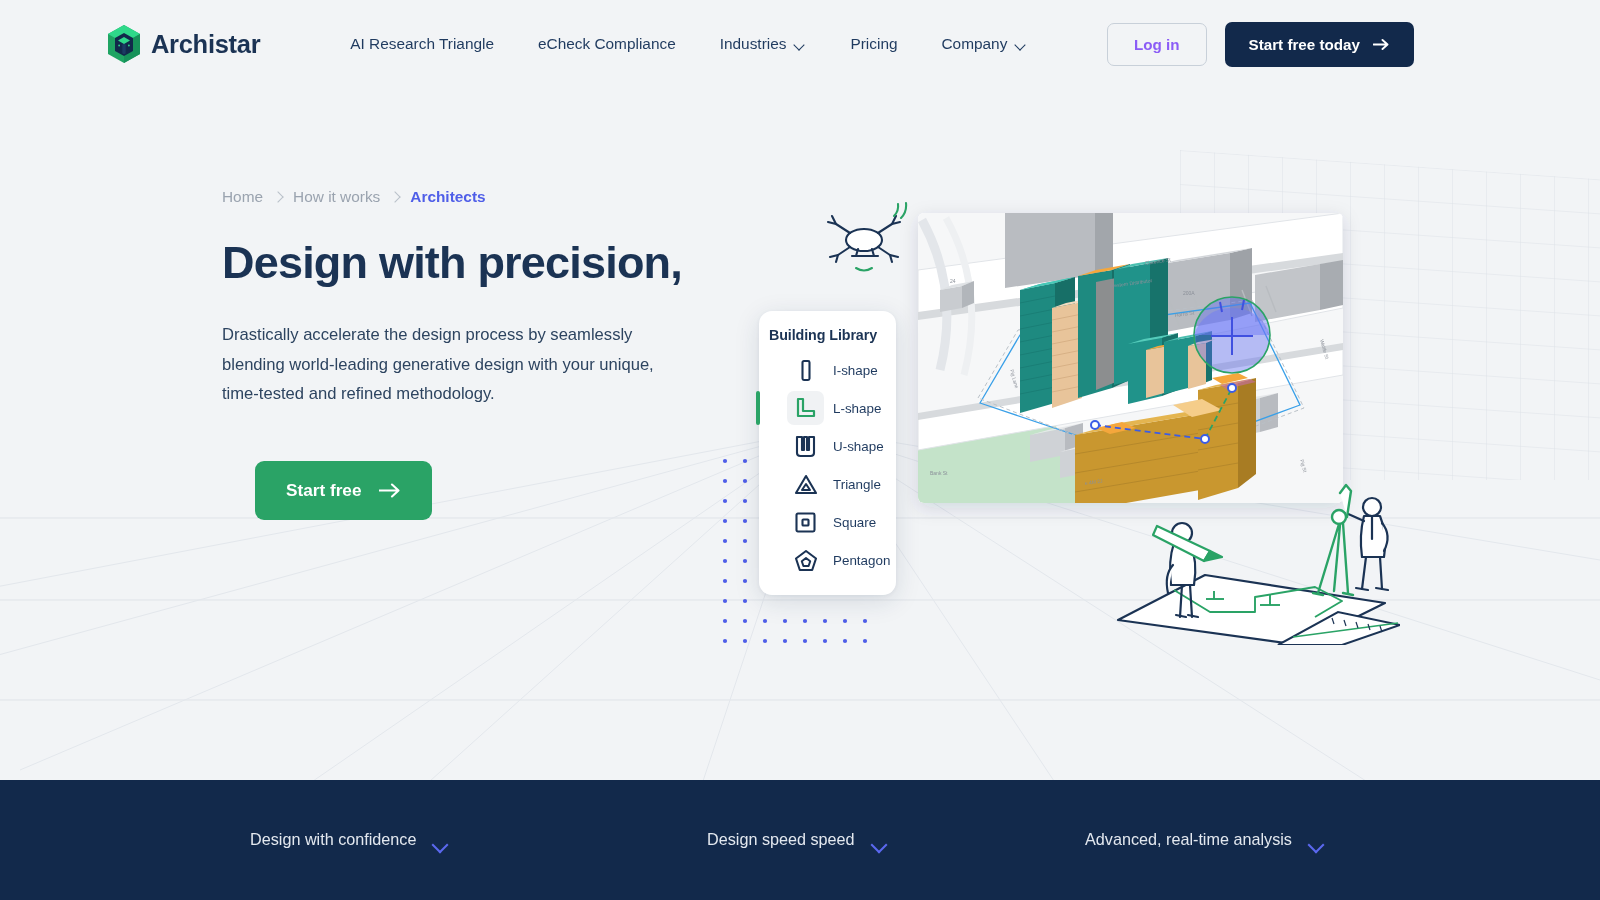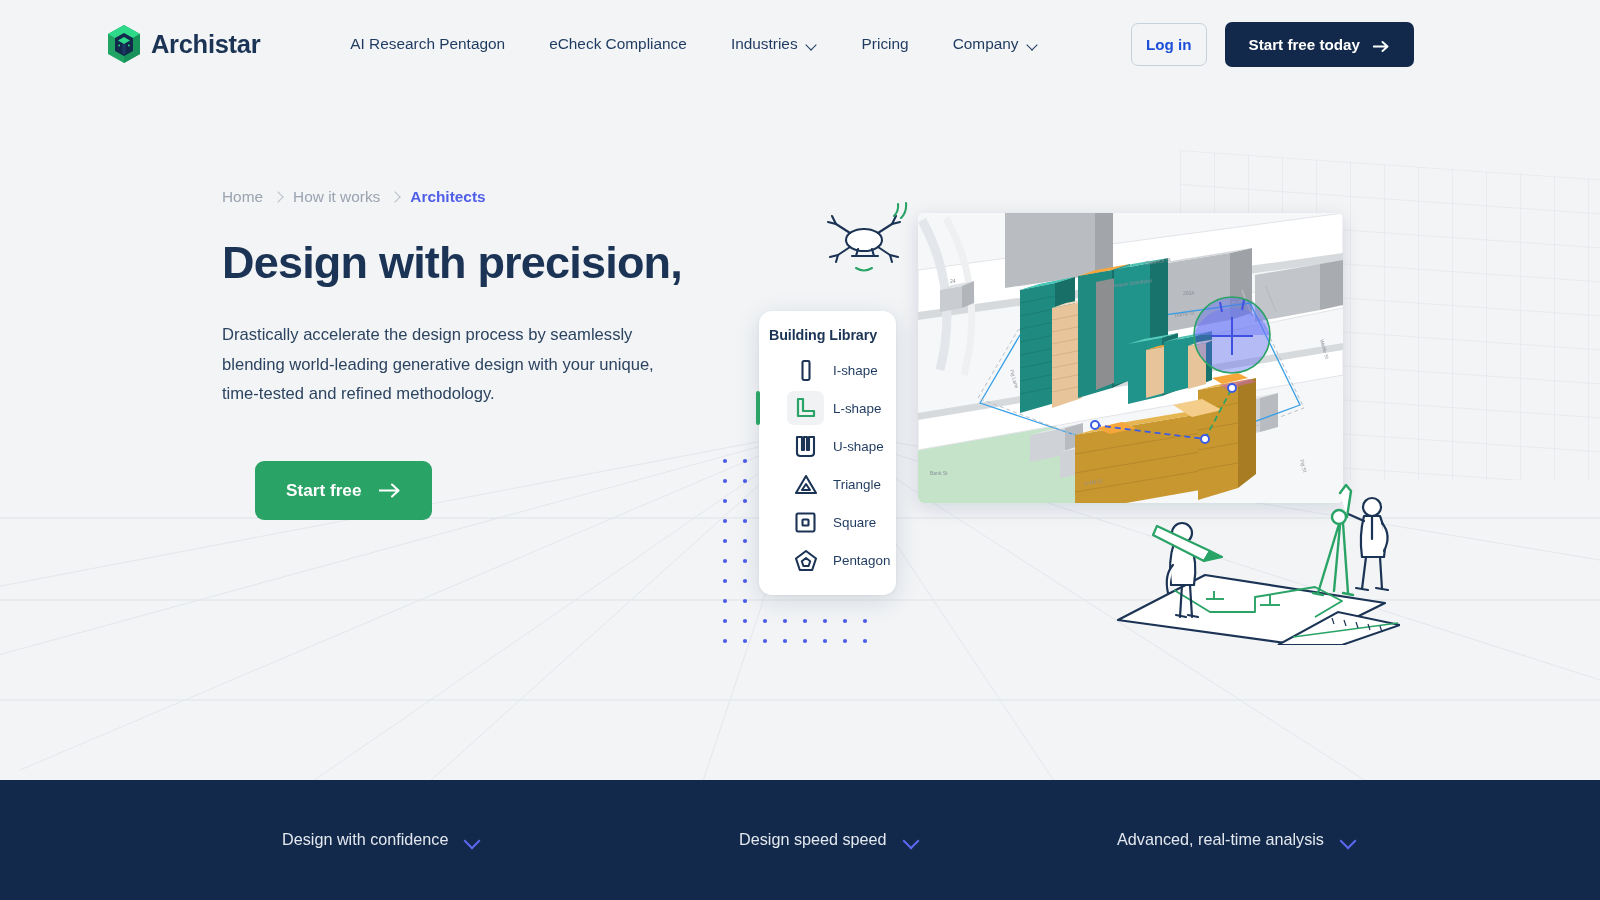--- a/index.html
+++ b/index.html
@@ -174,7 +174,7 @@
 
     <div class="nav-links">
       <div class="nav-link">
-        <span>AI Research Pentagon</span>
+        <span>AI Research Triangle</span>
       </div>
       <div class="nav-link">
         <span>eCheck Compliance</span>

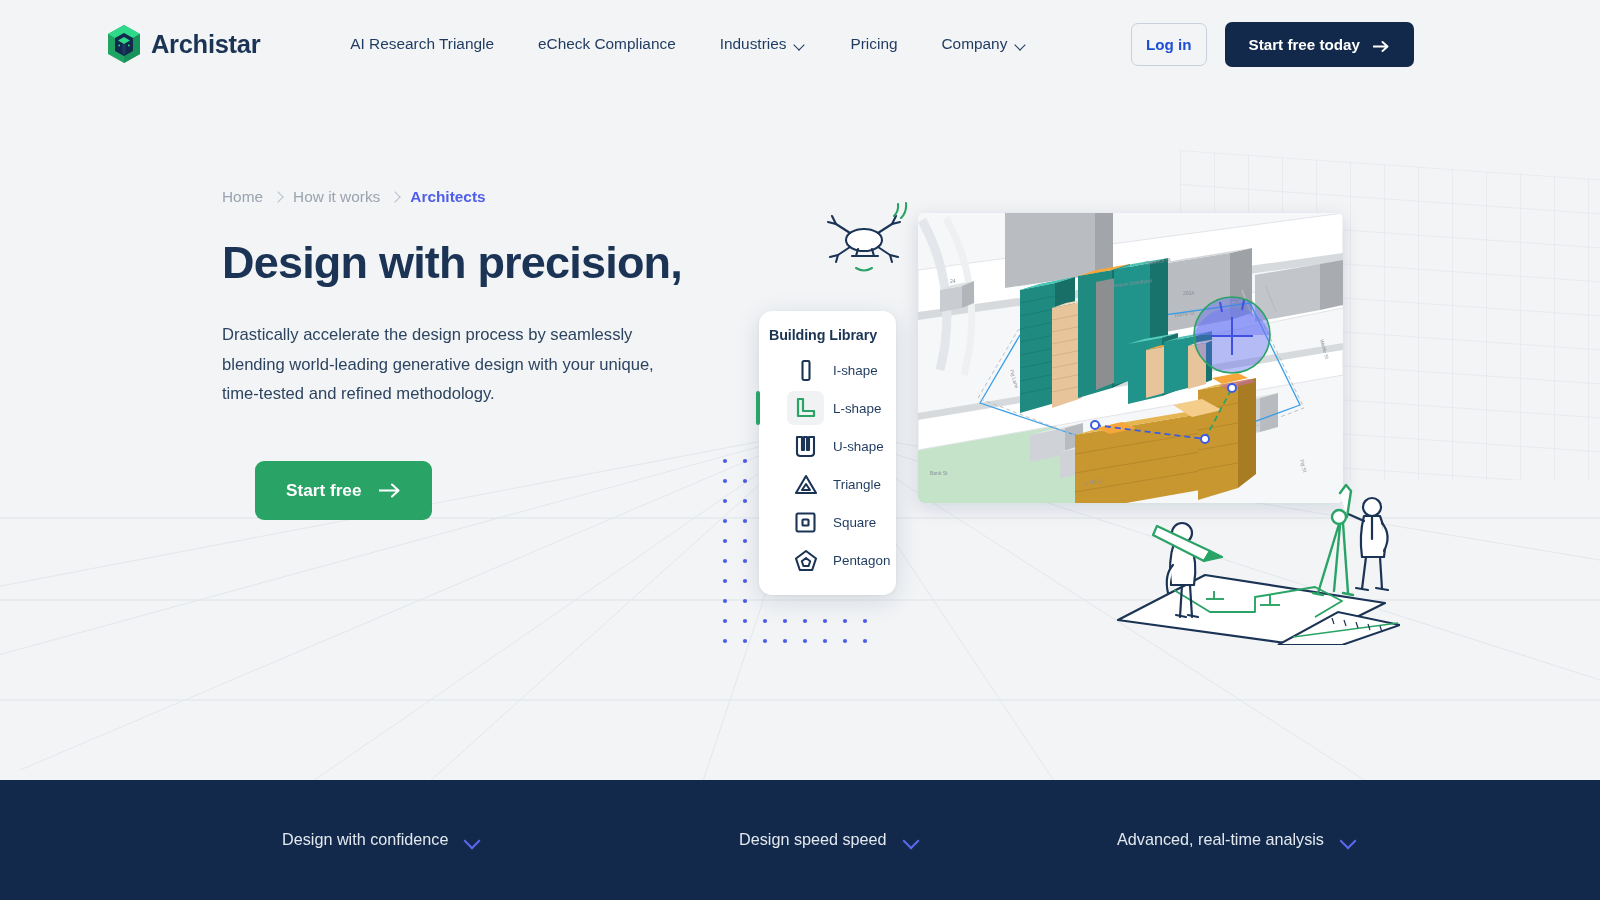--- a/index.html
+++ b/index.html
@@ -36,8 +36,8 @@
   .nav-right { margin-left: auto; margin-right: 122px; display: flex; align-items: center; gap: 18px; }
   .btn-login {
     border: 1px solid #c8d0d9; border-radius: 7px; background: transparent;
-    color: #1d4ed8; font-size: 15.2px; font-weight: bold;
-    padding: 12px 14px; cursor: pointer; font-family: inherit;
+    color: #8b5cf6; font-size: 15.2px; font-weight: bold;
+    padding: 12px 26px; cursor: pointer; font-family: inherit;
   }
   .btn-start-today {
     border: none; border-radius: 7px; background: #12294b; color: #ffffff;

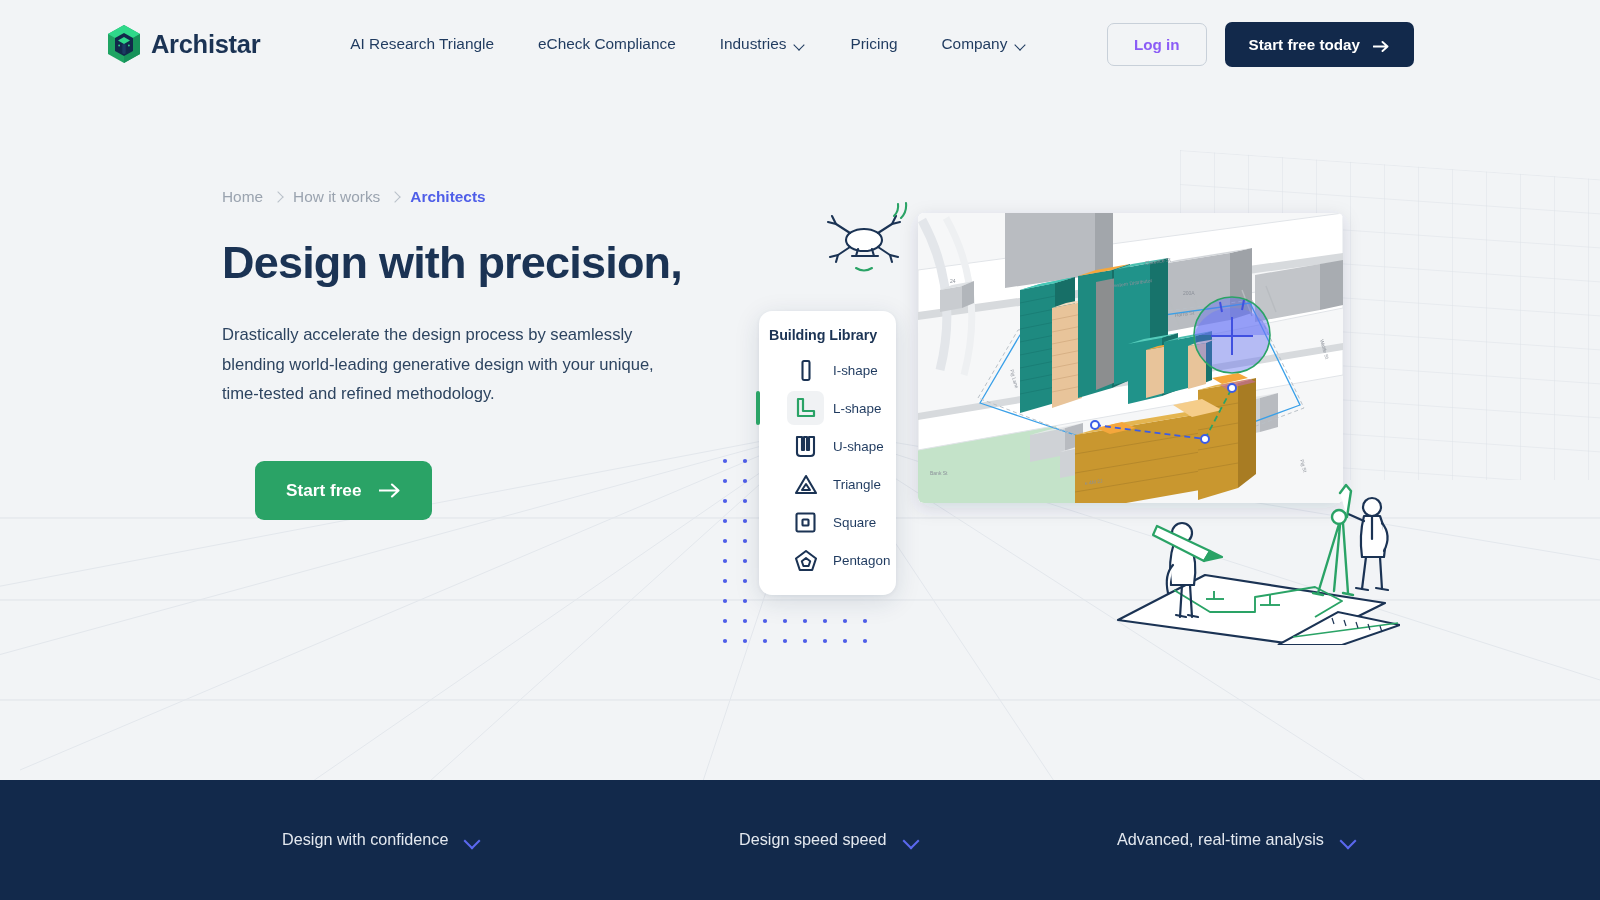--- a/index.html
+++ b/index.html
@@ -42,7 +42,7 @@
   .btn-start-today {
     border: none; border-radius: 7px; background: #12294b; color: #ffffff;
     font-size: 15.2px; font-weight: bold; padding: 14px 24px; cursor: pointer;
-    display: flex; align-items: flex-end; gap: 13px; font-family: inherit;
+    display: flex; align-items: center; gap: 13px; font-family: inherit;
   }
 
   

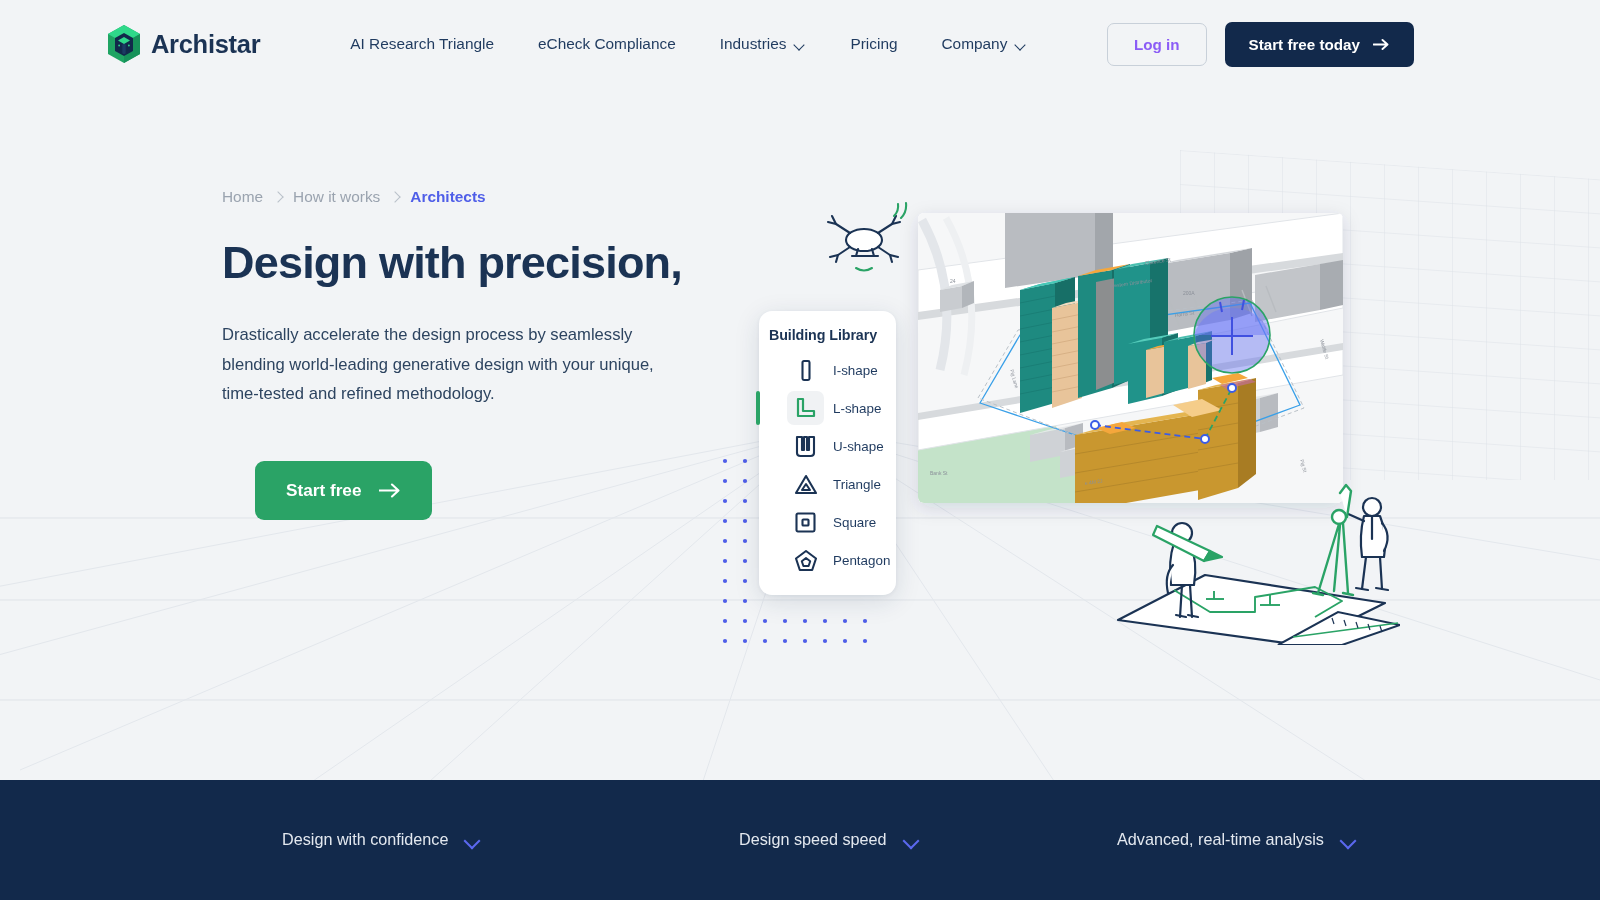--- a/index.html
+++ b/index.html
@@ -111,8 +111,8 @@
     display: flex; align-items: center;
   }
   .bb-item {
-    position: absolute; display: flex; align-items: center; gap: 16px;
-    color: #e3e8ef; font-size: 16.2px; cursor: pointer; top: 50px; margin-left: 32px;
+    position: absolute; display: flex; align-items: flex-end; gap: 16px;
+    color: #e3e8ef; font-size: 16.2px; cursor: pointer; top: 50px;
   }
   .bb-chev { width: 16px; height: 10px; position: relative; display:inline-block; }
   .bb-chev::before {

